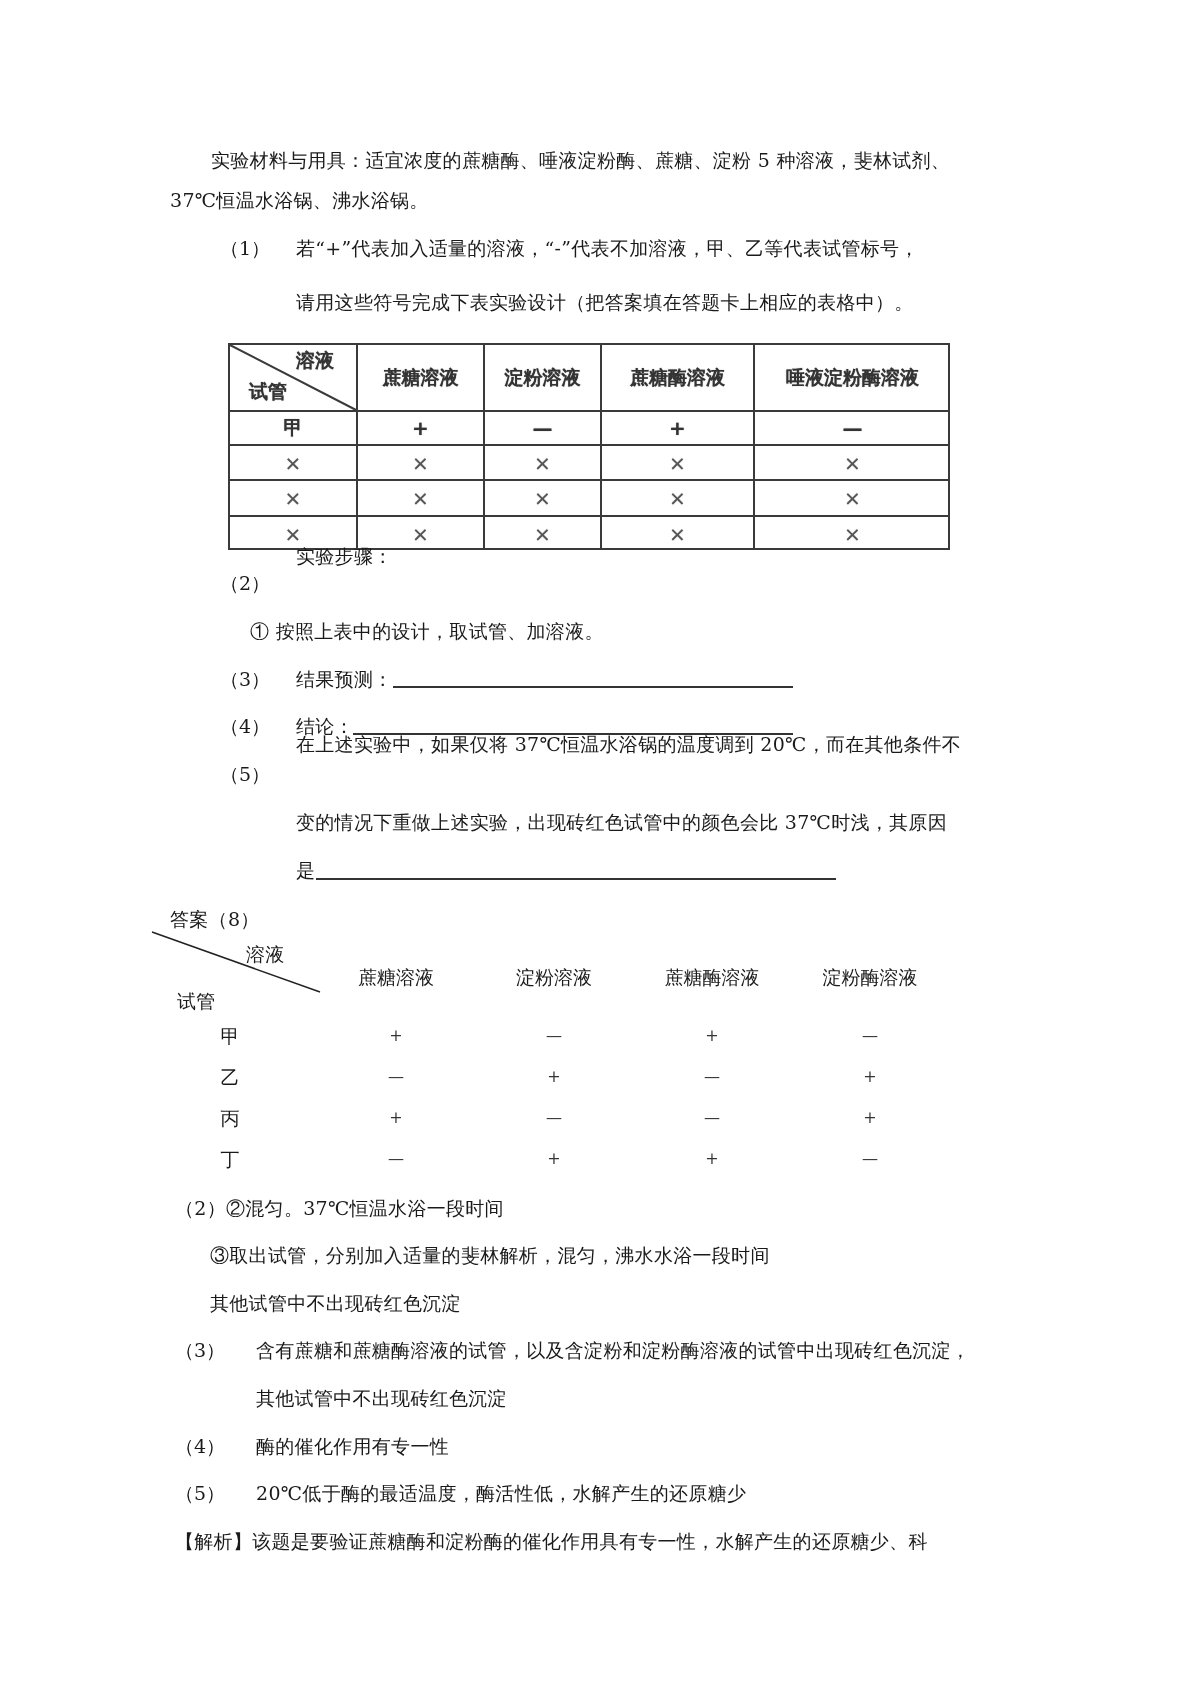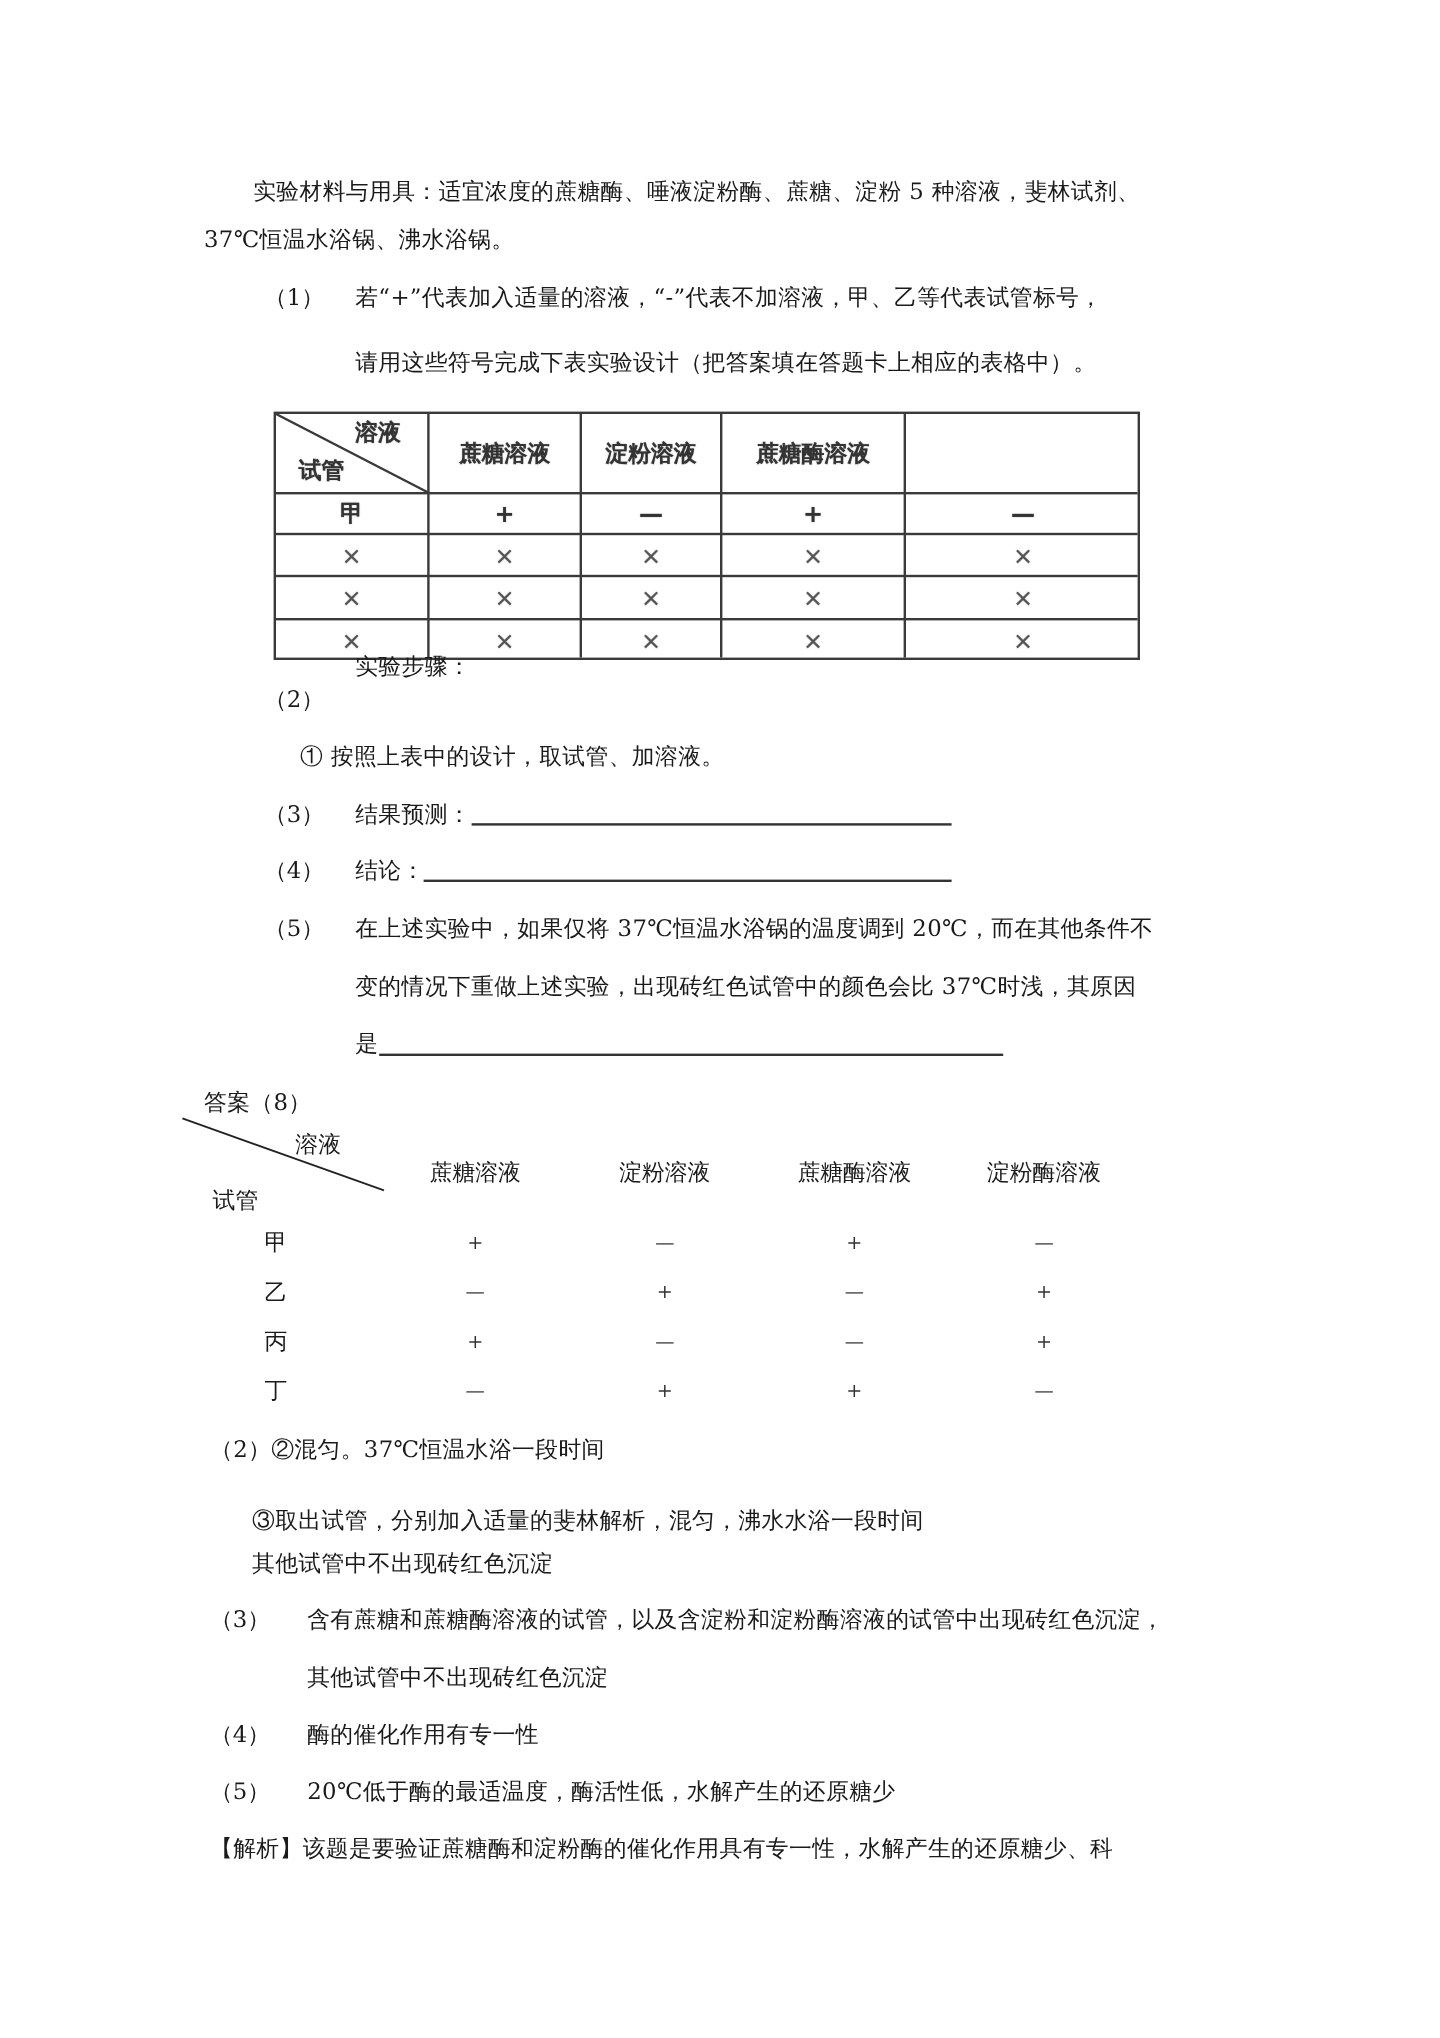--- a/index.html
+++ b/index.html
@@ -66,6 +66,7 @@
   <div class="qcell" style="left:128px; top:0; width:125px; height:65px;">蔗糖溶液</div>
   <div class="qcell" style="left:255px; top:0; width:115px; height:65px;">淀粉溶液</div>
   <div class="qcell" style="left:372px; top:0; width:151px; height:65px;">蔗糖酶溶液</div>
+  <div class="qcell" style="left:525px; top:0; width:195px; height:65px;">唾液淀粉酶溶液</div>
 
   <div class="qcell" style="left:0; top:67px; width:126px; height:32px;">甲</div>
   <div class="qcell qsym" style="left:128px; top:67px; width:125px; height:32px;">+</div>

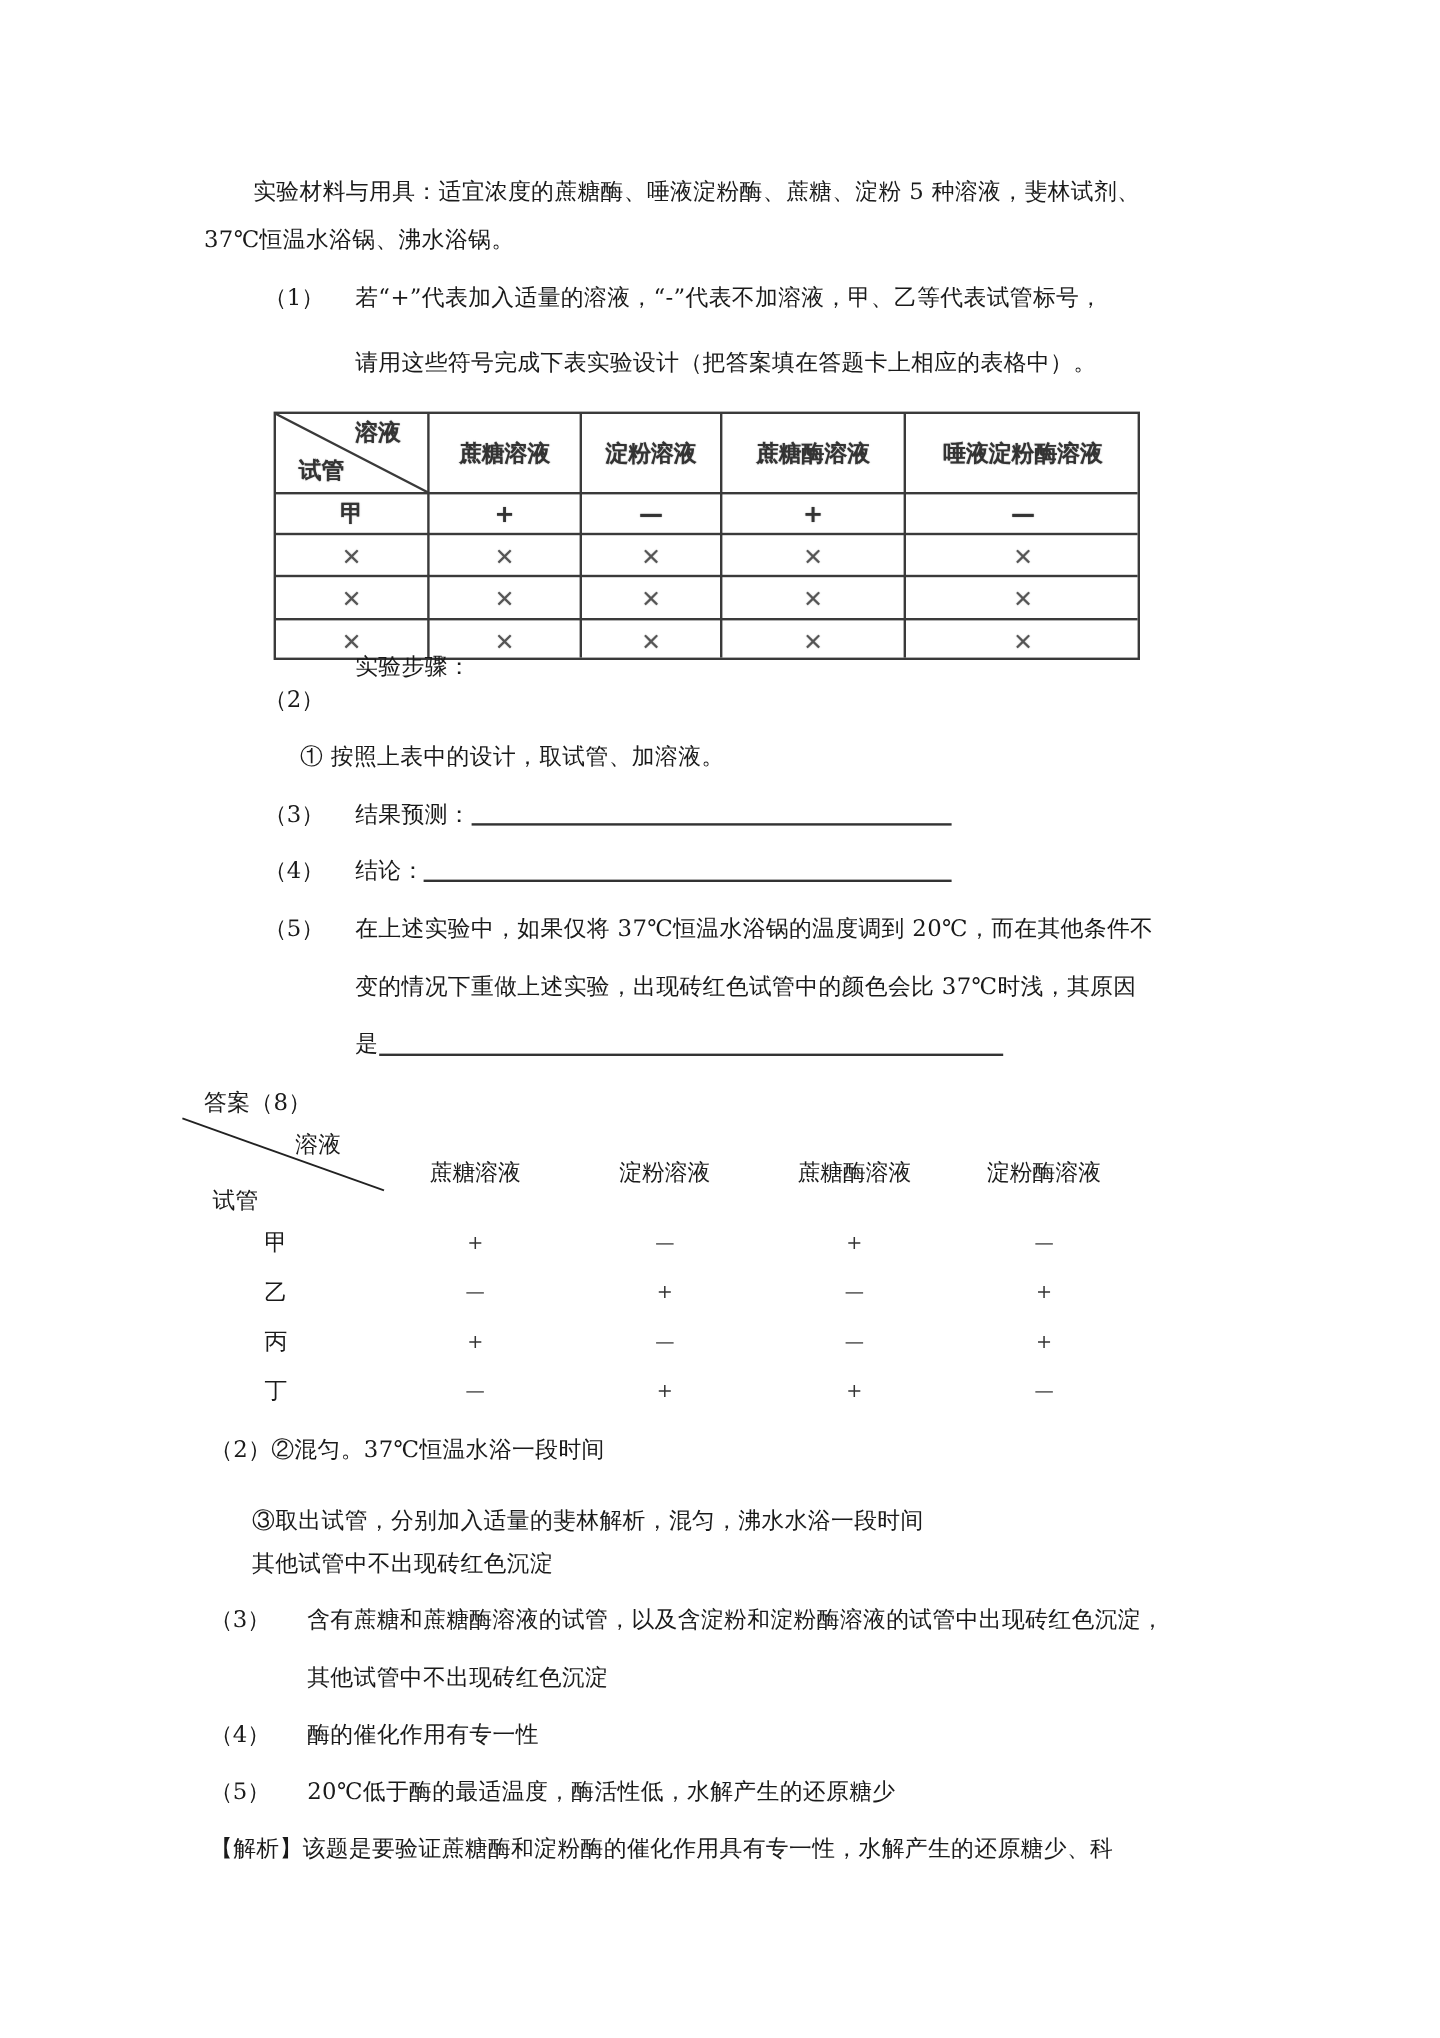--- a/index.html
+++ b/index.html
@@ -106,7 +106,7 @@
 <div class="uline" style="left:353px; top:733px; width:440px;"></div>
 
 <div class="num" style="left:220px; top:762px;">（5）</div>
-<div class="line" style="left:296px; top:762px;">在上述实验中，如果仅将 37℃恒温水浴锅的温度调到 20℃，而在其他条件不</div>
+<div class="line" style="left:296px; top:732px;">在上述实验中，如果仅将 37℃恒温水浴锅的温度调到 20℃，而在其他条件不</div>
 <div class="line" style="left:296px; top:810px;">变的情况下重做上述实验，出现砖红色试管中的颜色会比 37℃时浅，其原因</div>
 <div class="line" style="left:296px; top:858px;">是</div>
 <div class="uline" style="left:316px; top:878px; width:520px;"></div>

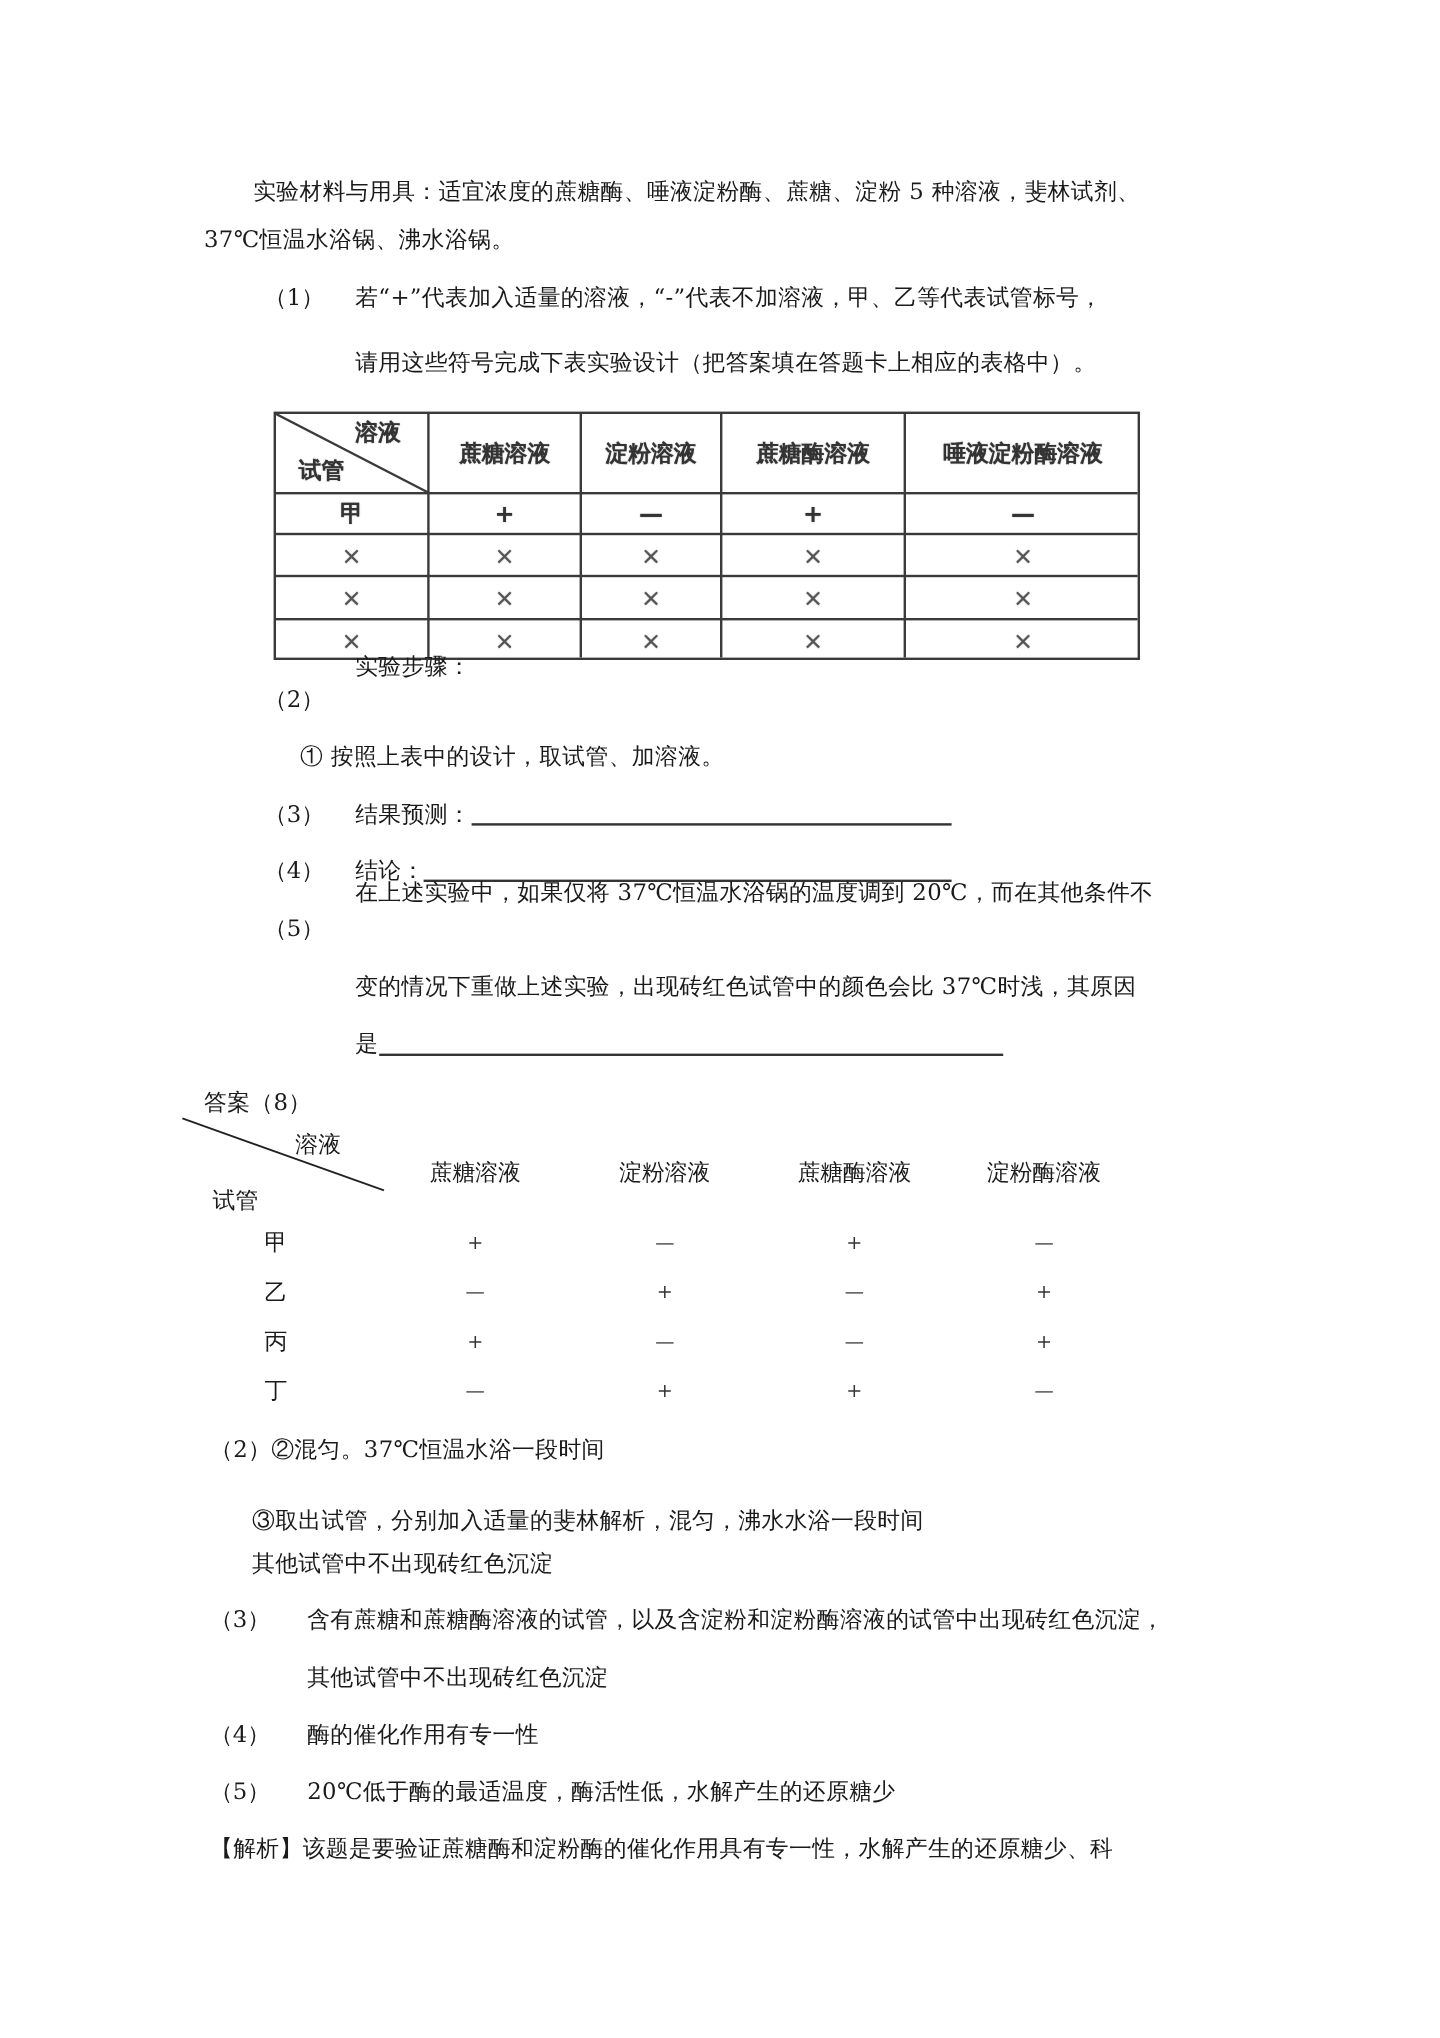--- a/index.html
+++ b/index.html
@@ -149,7 +149,7 @@
 <div class="acell asym" style="left:800px; top:1147px;">—</div>
 
 <div class="line" style="left:175px; top:1196px;">（2）②混匀。37℃恒温水浴一段时间</div>
-<div class="line" style="left:210px; top:1243px;margin-top:12px;">③取出试管，分别加入适量的斐林解析，混匀，沸水水浴一段时间</div>
+<div class="line" style="left:210px; top:1243px;">③取出试管，分别加入适量的斐林解析，混匀，沸水水浴一段时间</div>
 <div class="line" style="left:210px; top:1291px;">其他试管中不出现砖红色沉淀</div>
 
 <div class="num" style="left:175px; top:1338px;">（3）</div>

